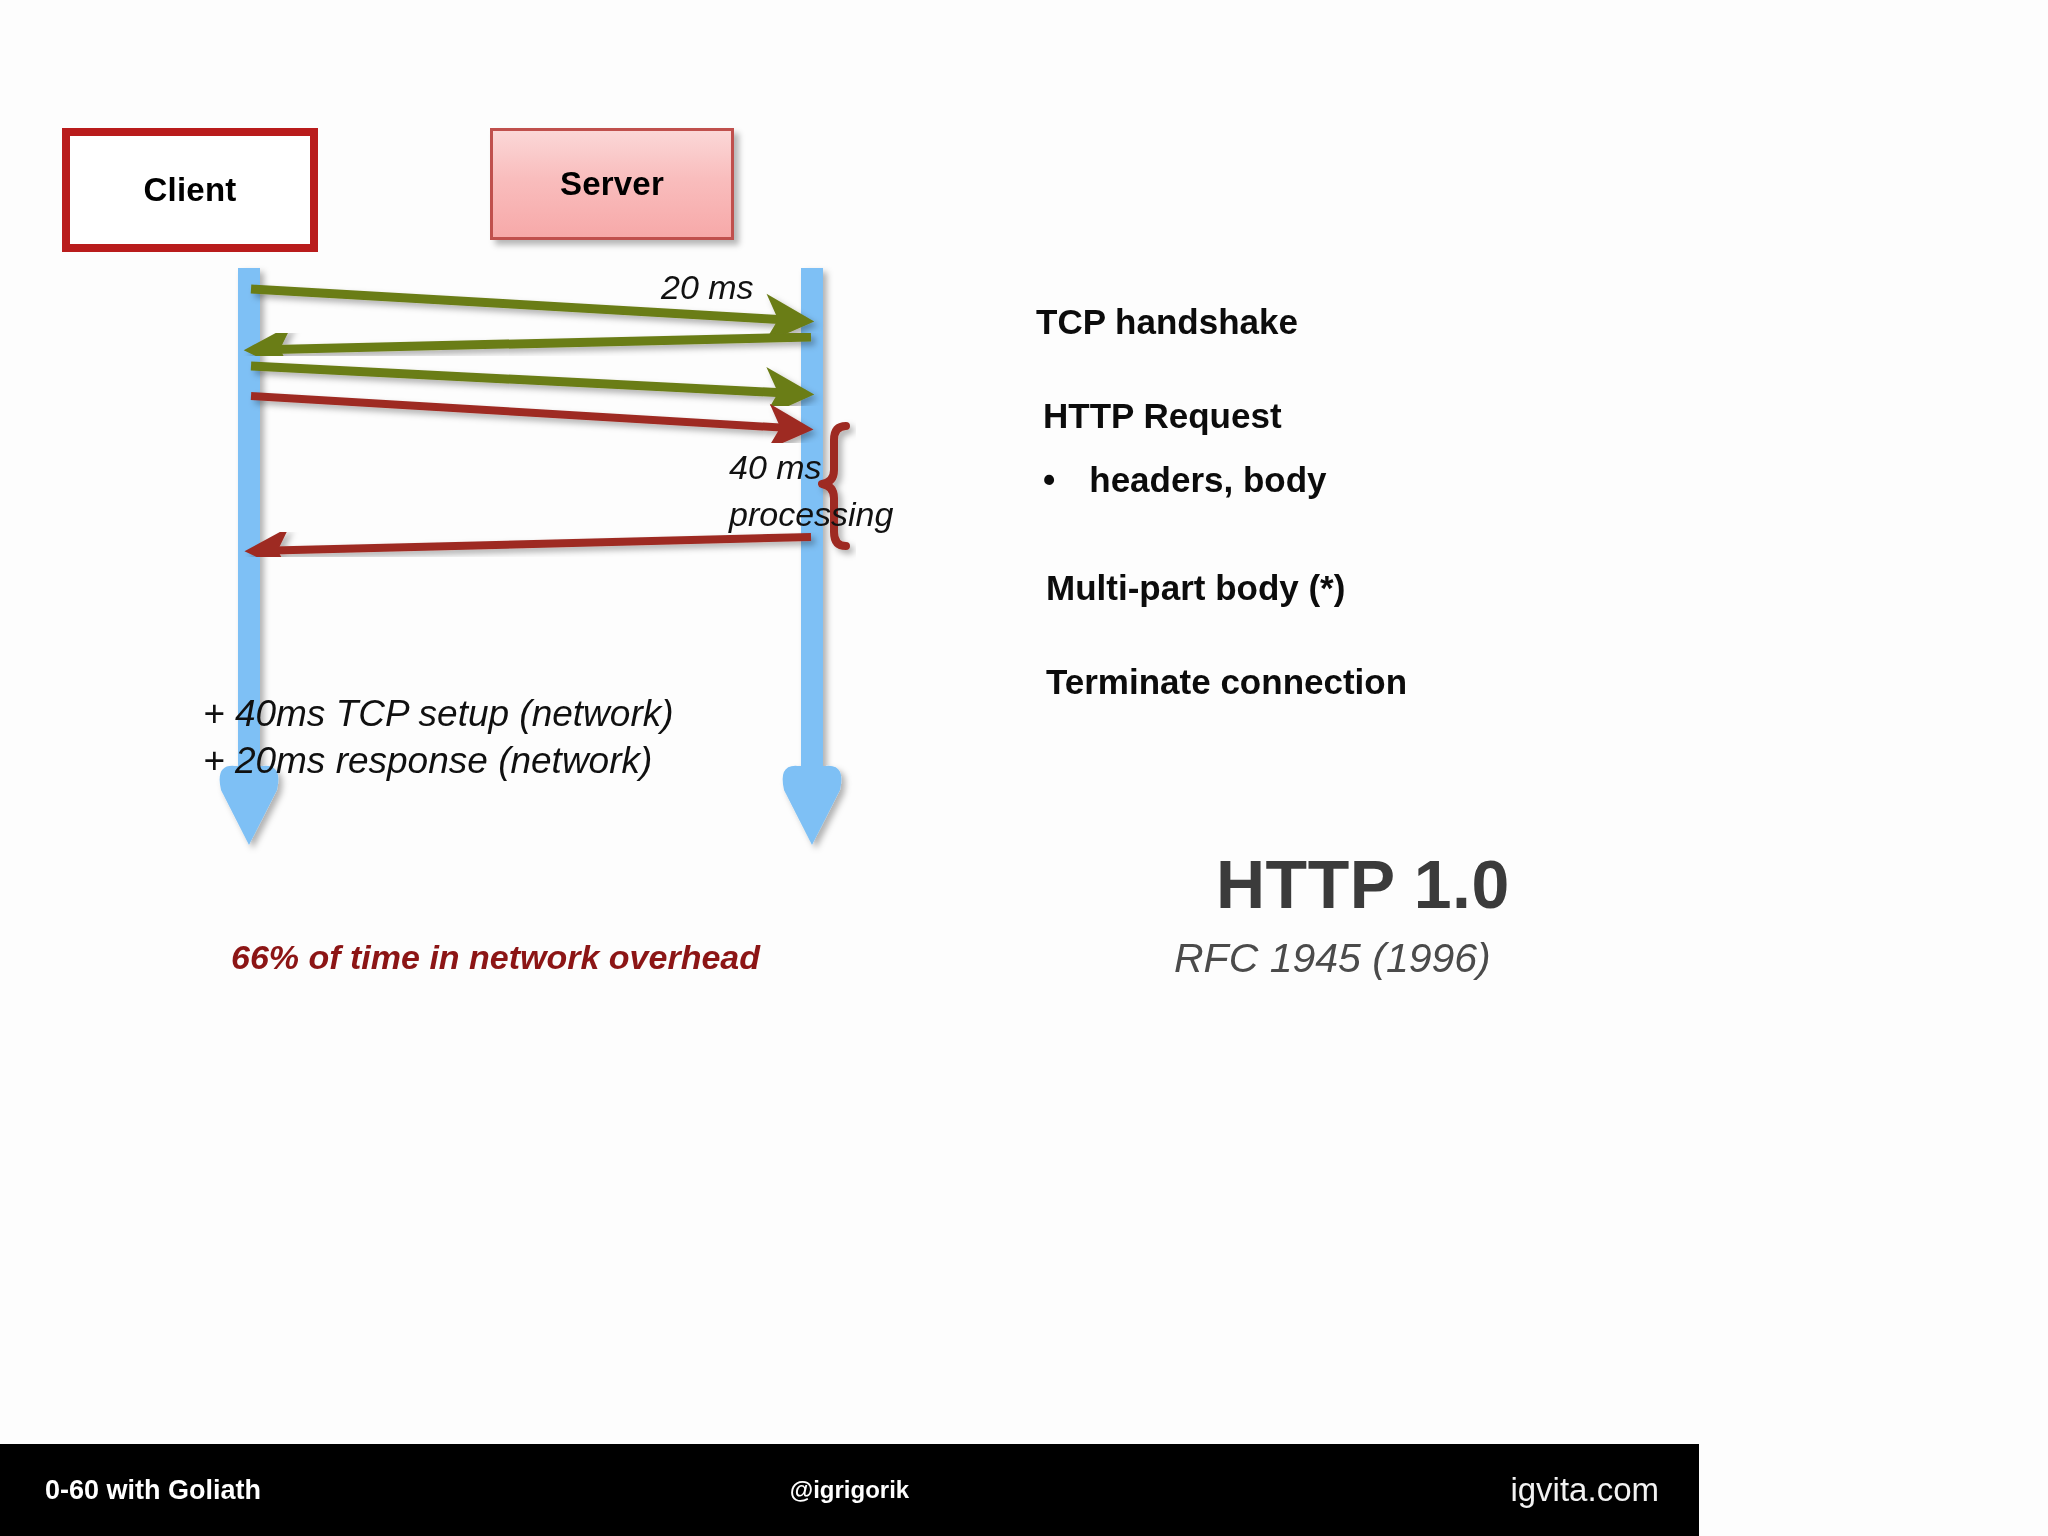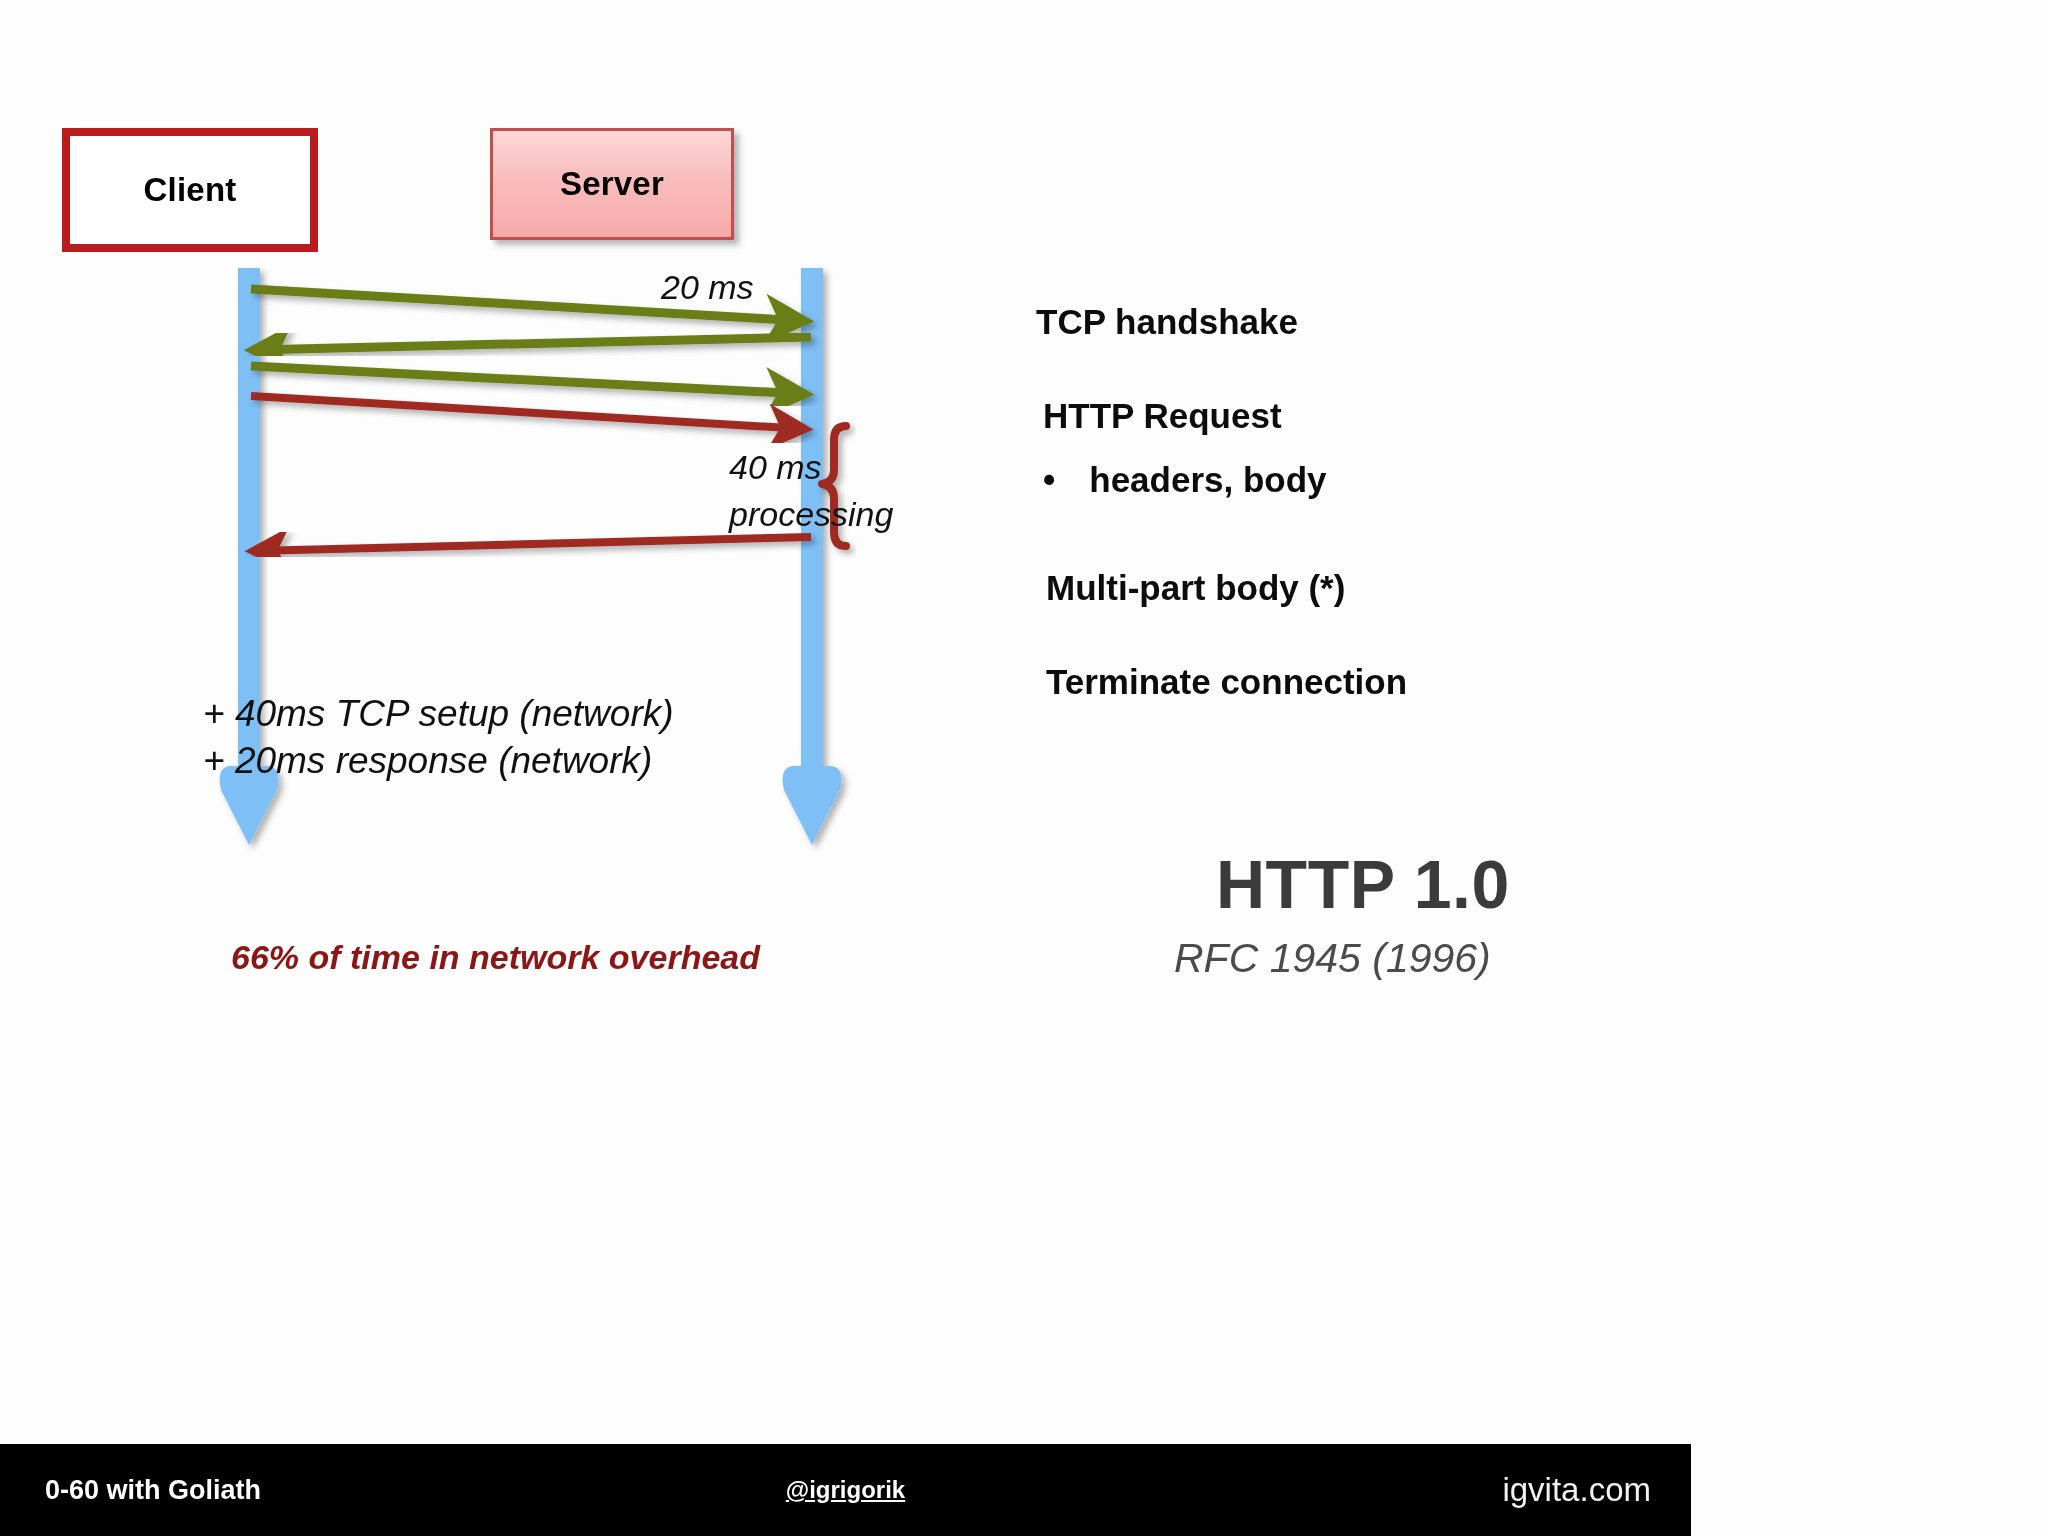--- a/index.html
+++ b/index.html
@@ -65,7 +65,7 @@
 
   
   #footer{position:absolute;left:0;bottom:0;width:1691px;height:92px;
-    background:#000;color:#fff;}
+    background:#000;color:#fff;padding-left:8px;}
   #footer-left{position:absolute;left:45px;top:50%;transform:translateY(-50%);
     font-size:27px;font-weight:bold;}
   #footer-center{position:absolute;left:50%;top:50%;

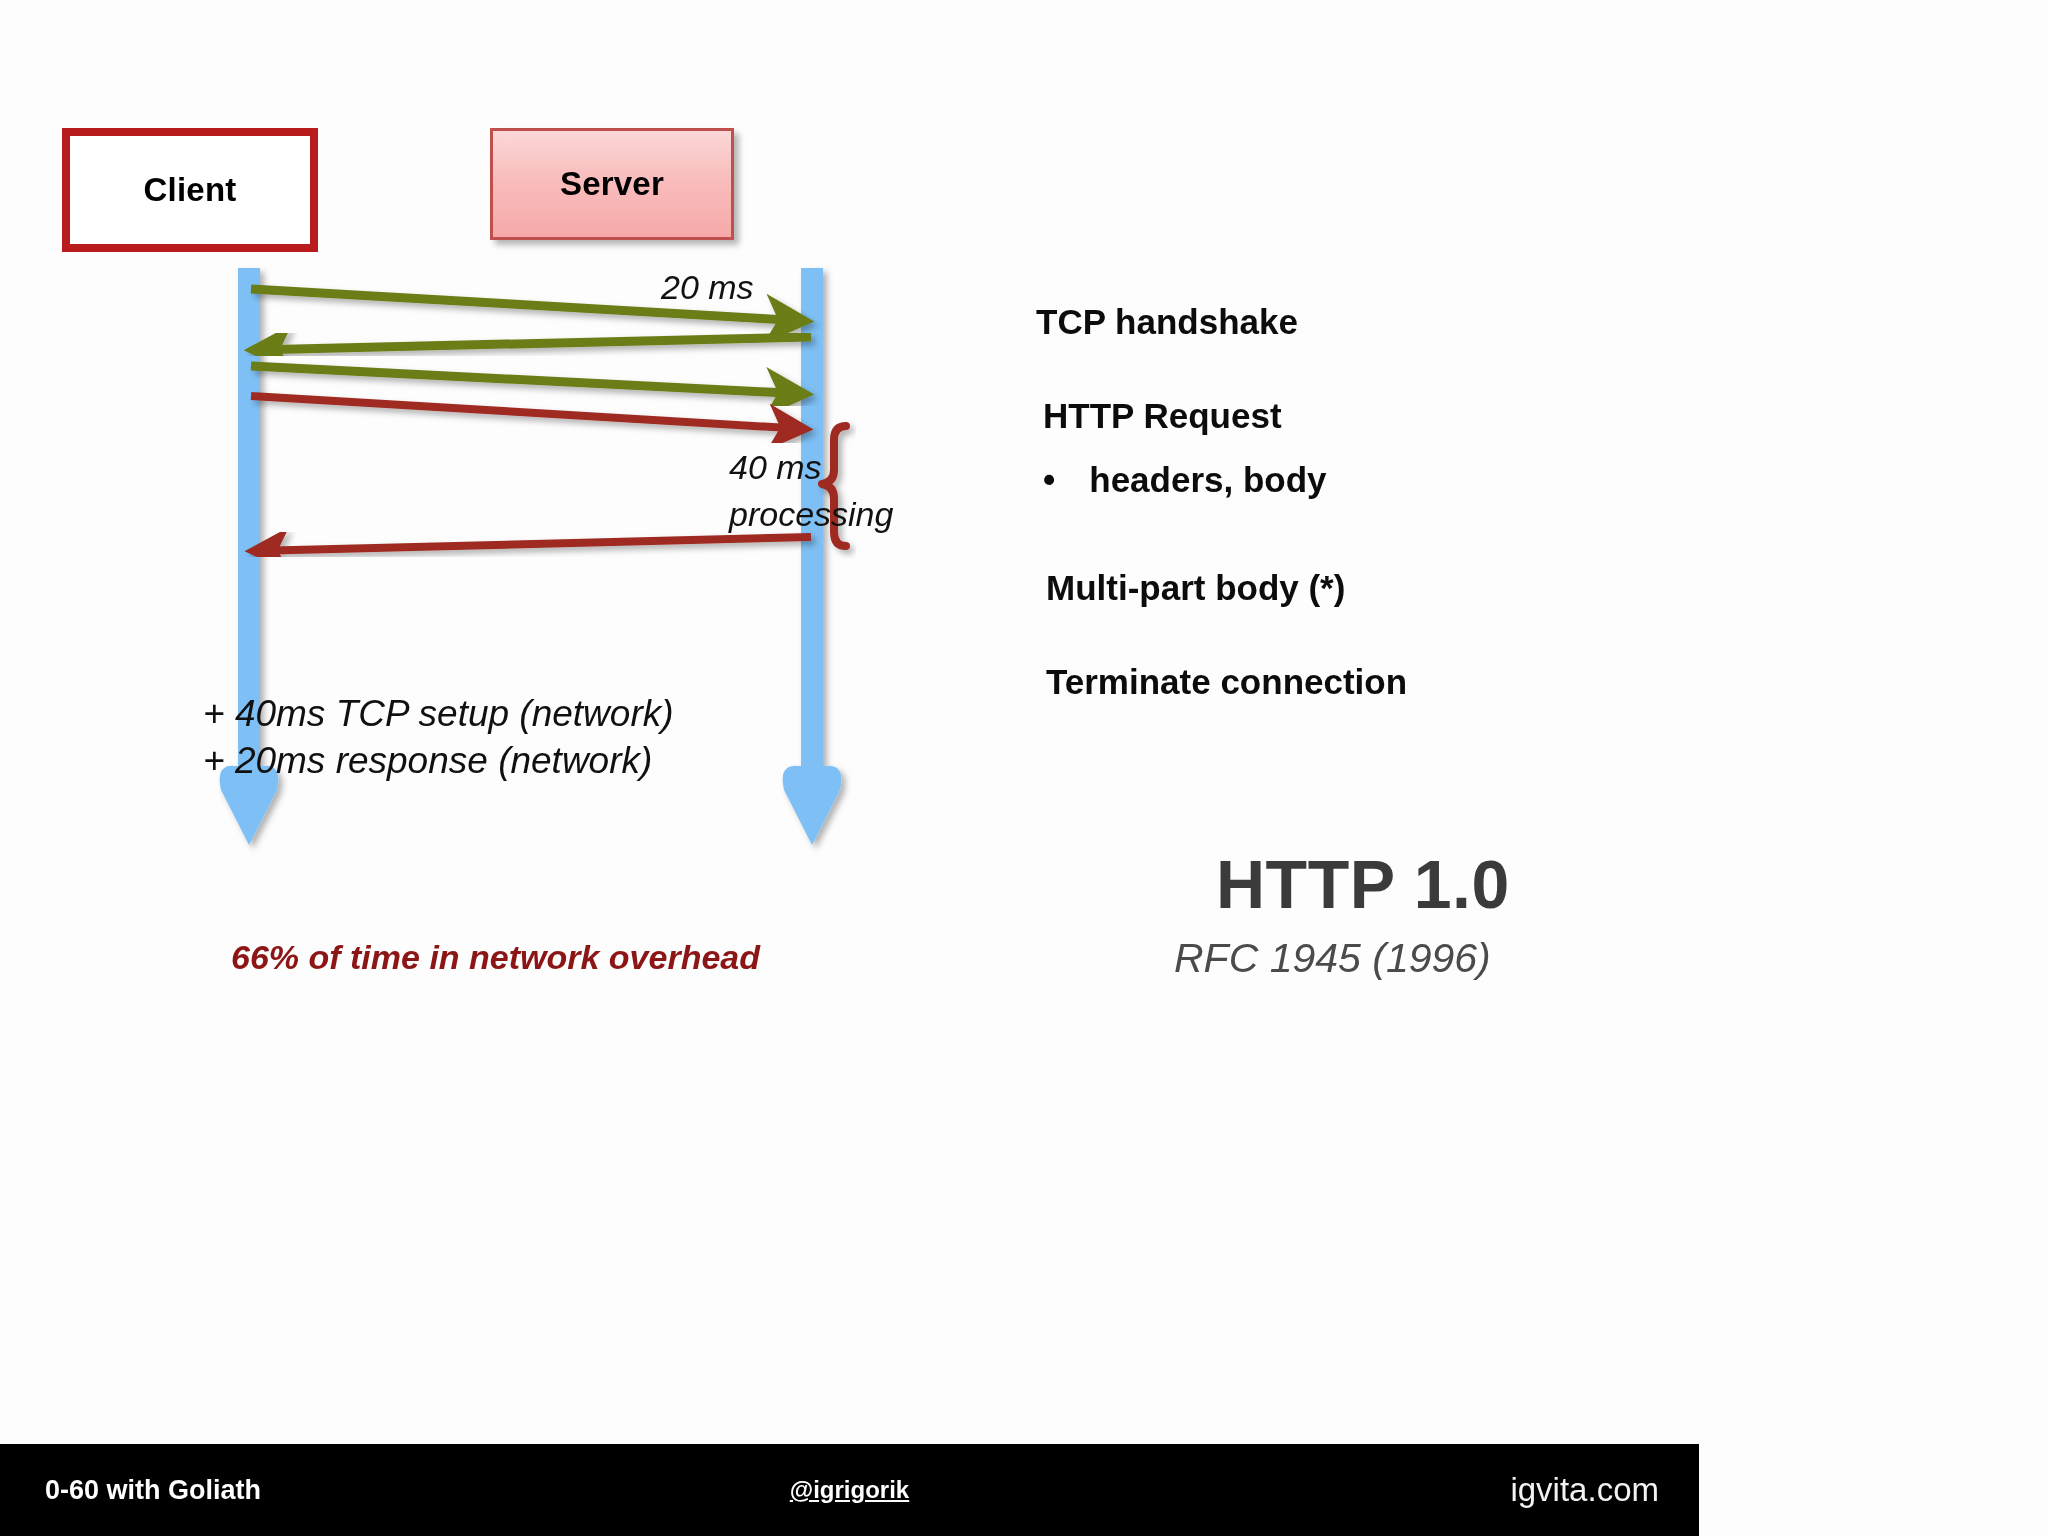--- a/index.html
+++ b/index.html
@@ -69,7 +69,7 @@
   #footer-left{position:absolute;left:45px;top:50%;transform:translateY(-50%);
     font-size:27px;font-weight:bold;}
   #footer-center{position:absolute;left:50%;top:50%;
-    transform:translate(-50%,-50%);font-size:24px;font-weight:bold;text-decoration:underline;}
+    transform:translate(-50%,-50%);font-size:24px;font-weight:bold;}
   #footer-right{position:absolute;right:40px;top:50%;
     transform:translateY(-50%);font-size:33px;color:#f2f2f2;}
 </style>

